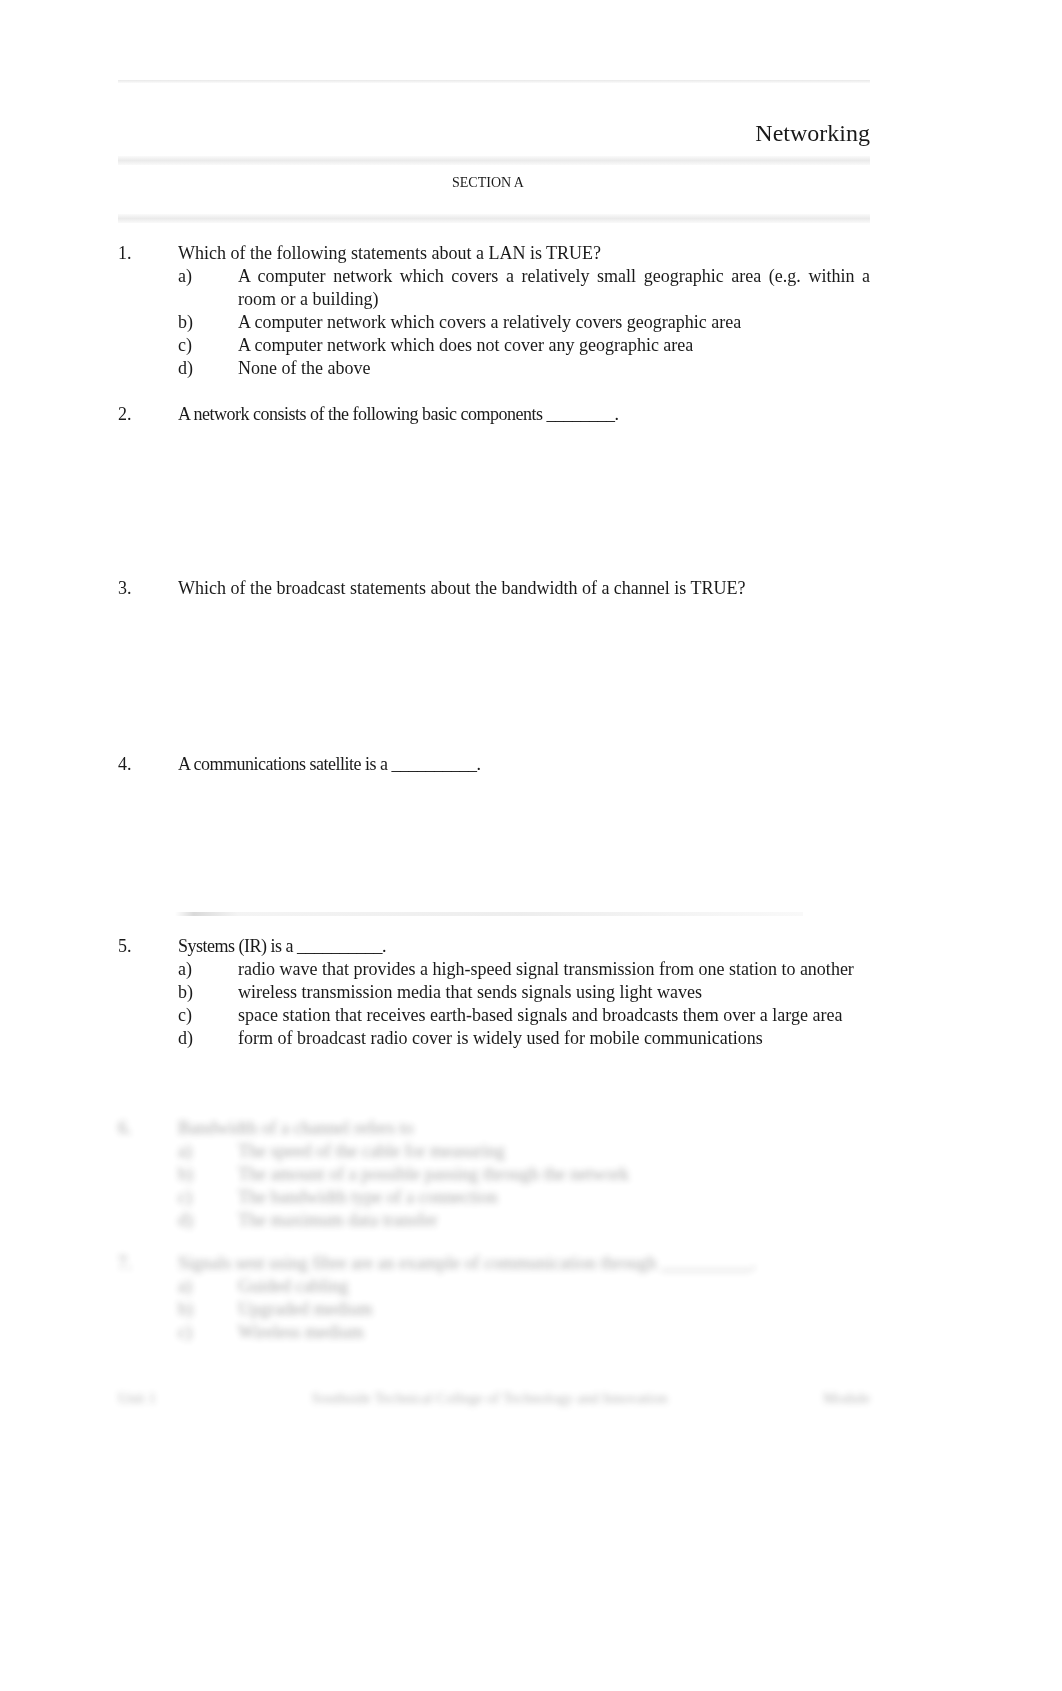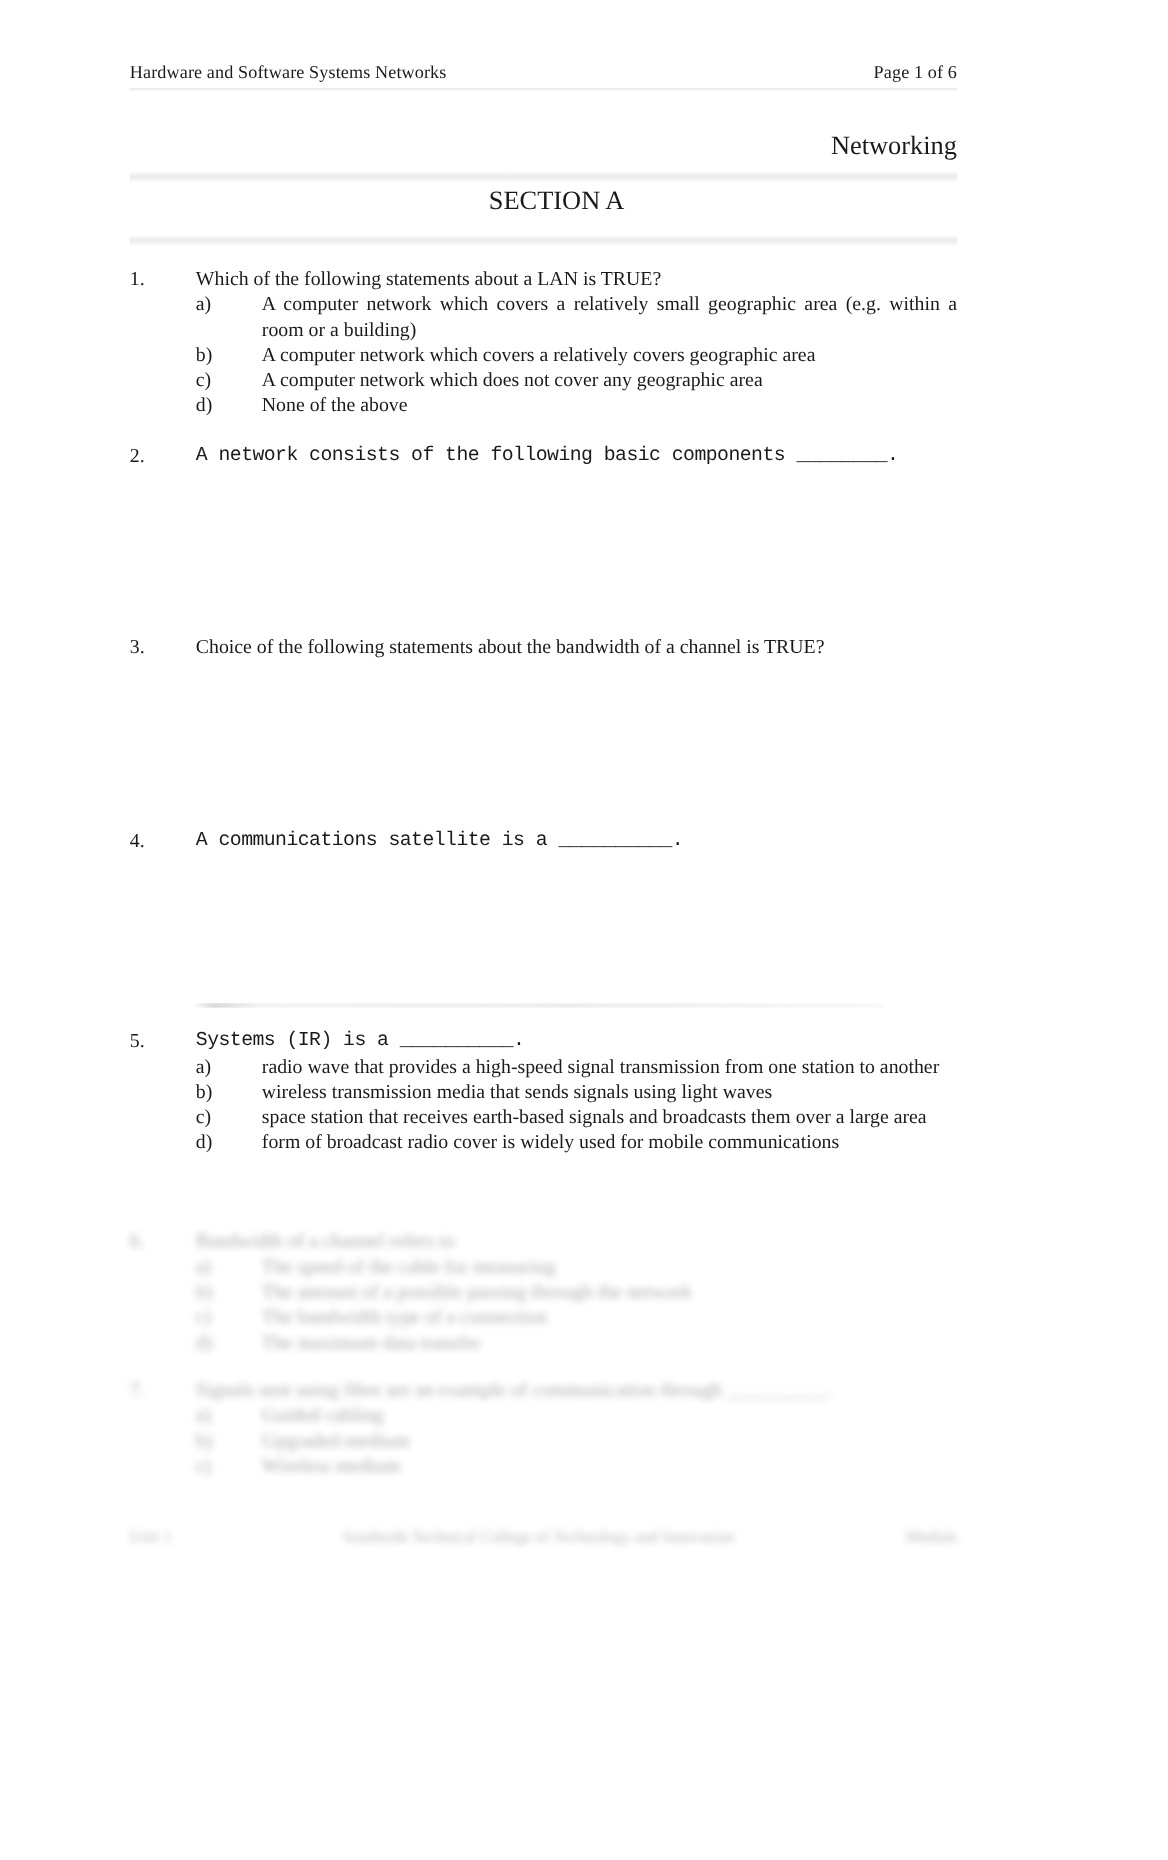--- a/index.html
+++ b/index.html
@@ -173,10 +173,6 @@
 
 <div class="page">
 
-  <div class="header">
-    <span class="header-left">Hardware and Software Systems Networks</span>
-    <span class="header-right">Page 1 of 6</span>
-  </div>
   <div class="header-rule"></div>
 
   <div class="doc-title">Networking</div>

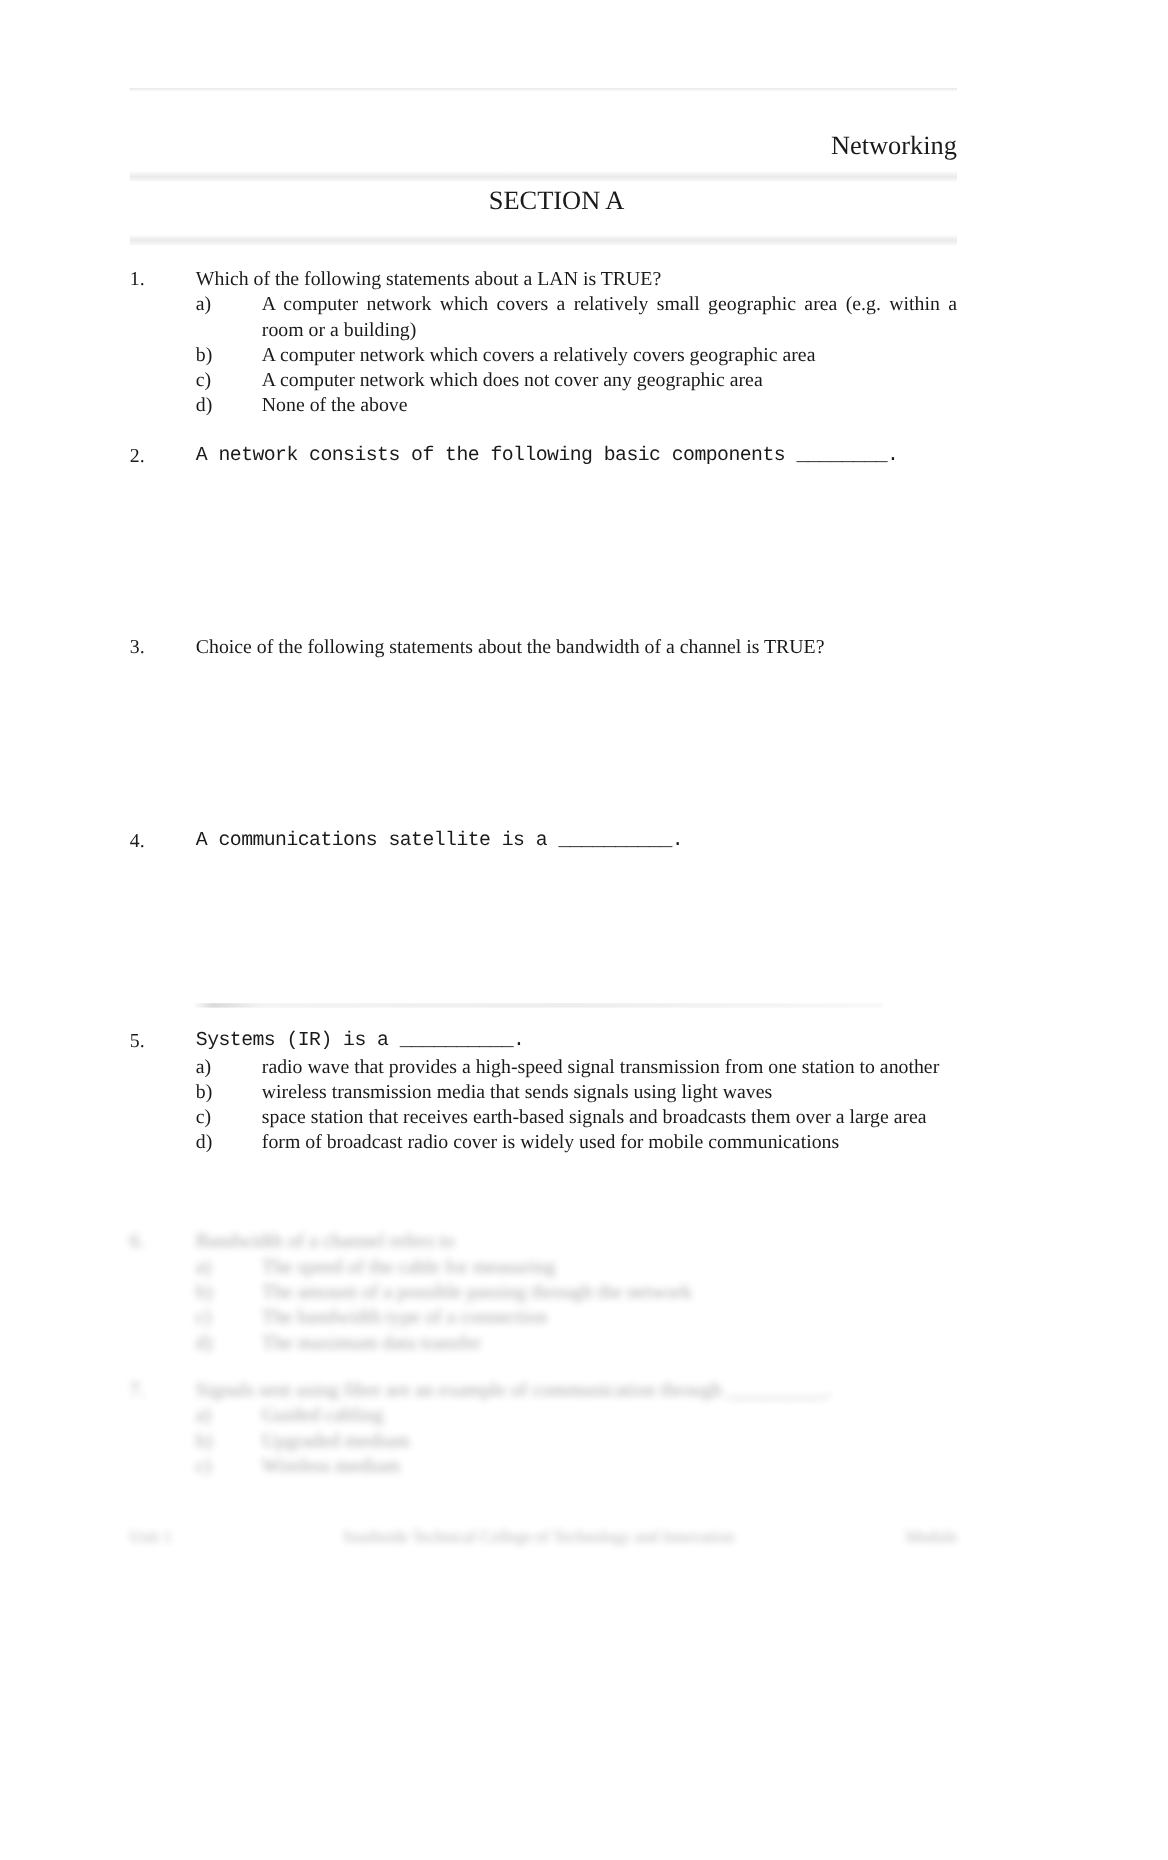--- a/index.html
+++ b/index.html
@@ -79,11 +79,11 @@
 
   .section-head {
     position: absolute;
-    left: 130px;
+    left: 112px;
     top: 172px;
     width: 752px;
     text-align: center;
-    font-size: 24px;
+    font-size: 14px;
     line-height: 22px;
   }
   .section-head .line2 { display: block; }

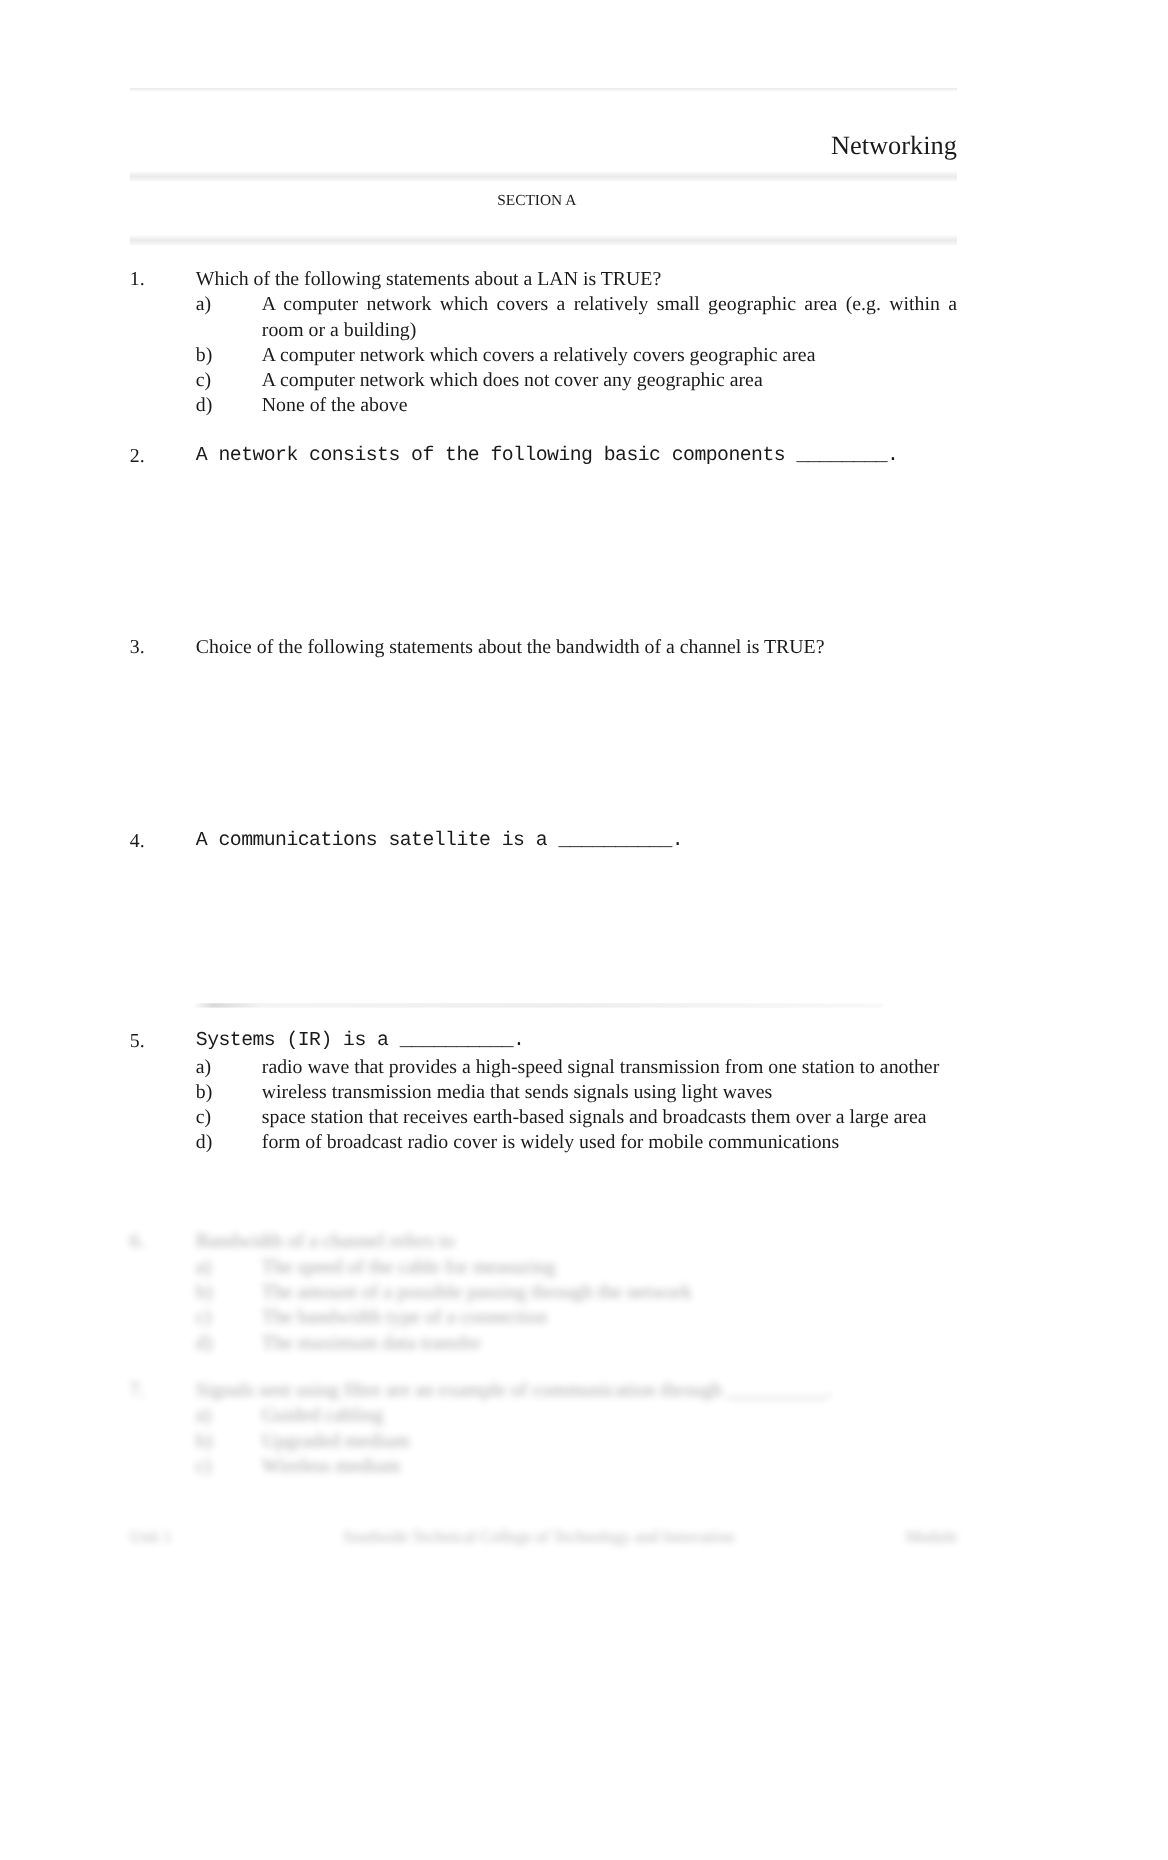--- a/index.html
+++ b/index.html
@@ -123,7 +123,7 @@
   }
   .justify { text-align: justify; text-justify: inter-word; }
 
-  .blank { letter-spacing: -0.5px; font-family: Liberation Mono, monospace; }
+  .blank { letter-spacing: -0.5px; }
 
   
   .faint-rule {

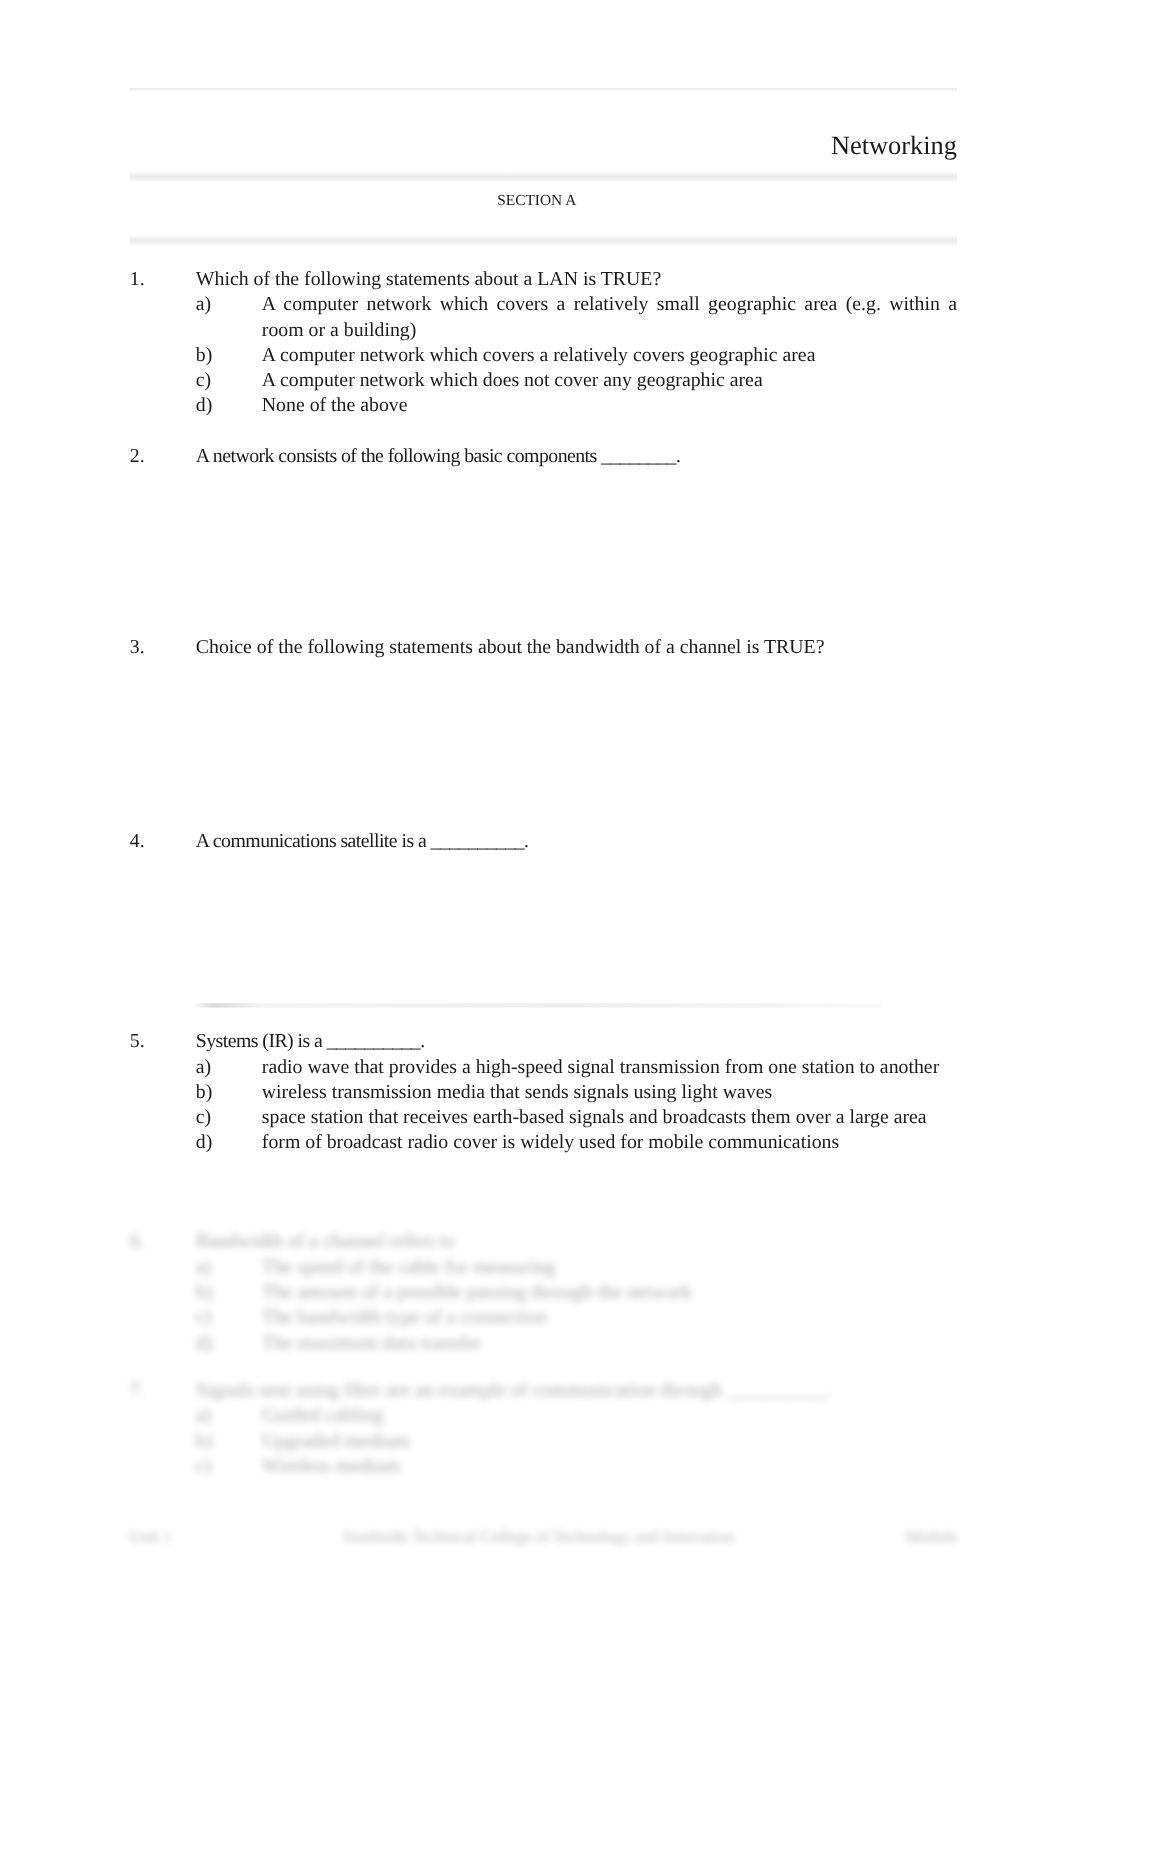--- a/index.html
+++ b/index.html
@@ -216,7 +216,7 @@
   <div class="q" style="top:577px">
     <div class="q-row">
       <span class="q-num">3.</span>
-      <span class="q-text">Choice of the following statements about the bandwidth of a channel is TRUE?</span>
+      <span class="q-text">Which of the broadcast statements about the bandwidth of a channel is TRUE?</span>
     </div>
   </div>
 

